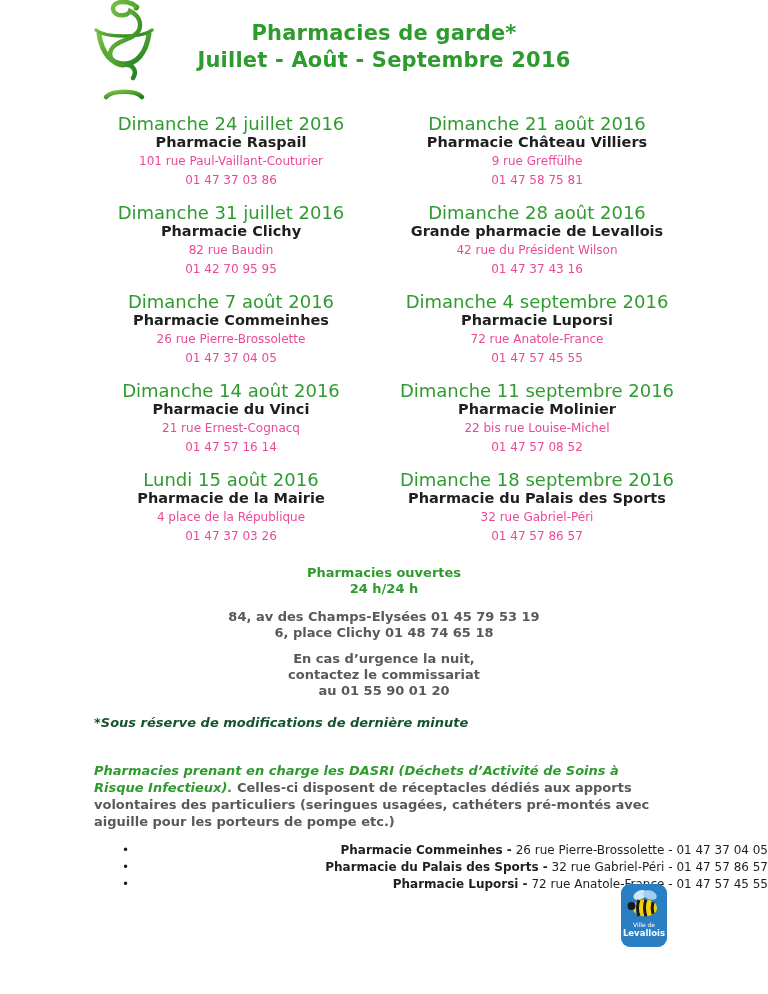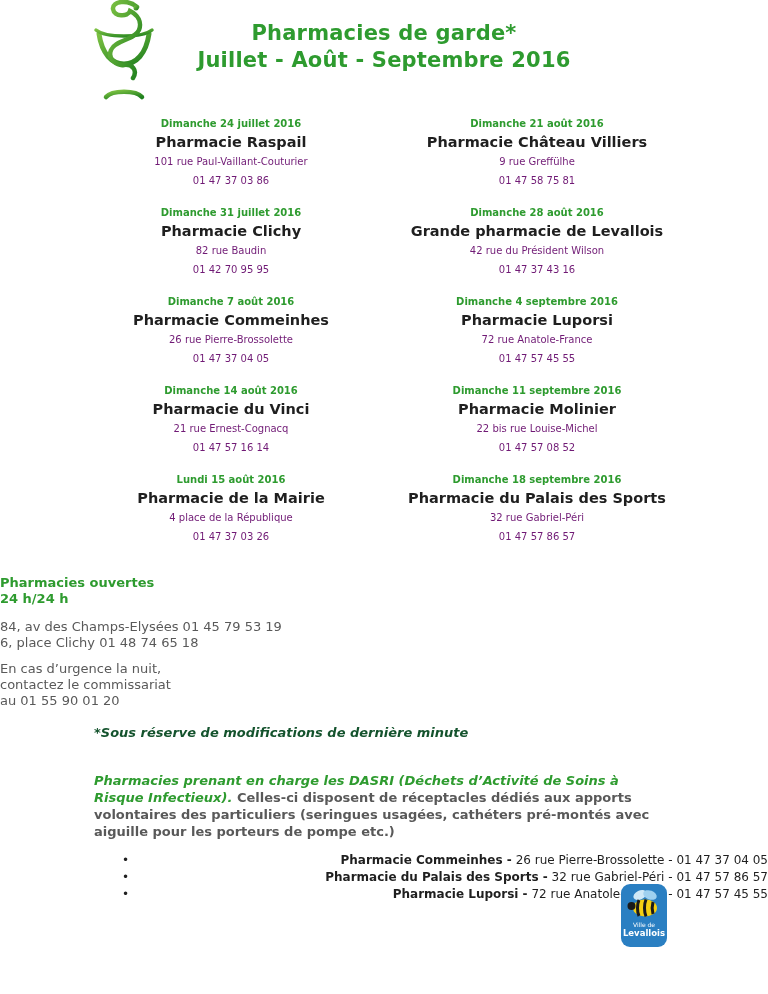--- a/index.html
+++ b/index.html
@@ -16,7 +16,7 @@
   .columns { display:flex; margin-left:78px; width:612px; margin-top:40px; }
   .col { width:306px; text-align:center; }
   .entry { margin-bottom:13px; }
-  .entry-date { color:#2e9b2f; font-weight:bold; font-size:10px; line-height:19px; }
+  .entry-date { color:#2e9b2f; font-weight:normal; font-size:18px; line-height:19px; }
   .entry-name { color:#1f1f1f; font-weight:bold; font-size:14.5px; line-height:19px; }
   .entry-addr, .entry-phone { color:#701a75; font-size:10px; line-height:19px; }
 

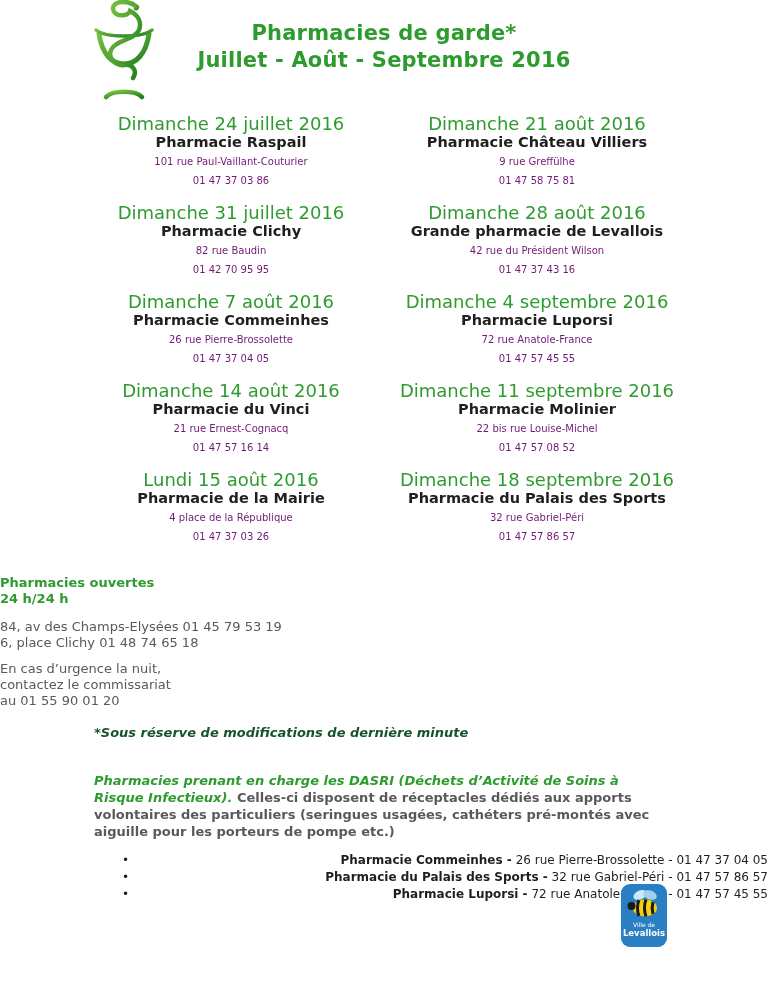--- a/index.html
+++ b/index.html
@@ -18,7 +18,7 @@
   .entry { margin-bottom:13px; }
   .entry-date { color:#2e9b2f; font-weight:normal; font-size:18px; line-height:19px; }
   .entry-name { color:#1f1f1f; font-weight:bold; font-size:14.5px; line-height:19px; }
-  .entry-addr, .entry-phone { color:#701a75; font-size:10px; line-height:19px; }
+  .entry-addr, .entry-phone { color:#ec4899; font-size:12px; line-height:19px; }
 
   
   .center-block { margin-top:16px; }

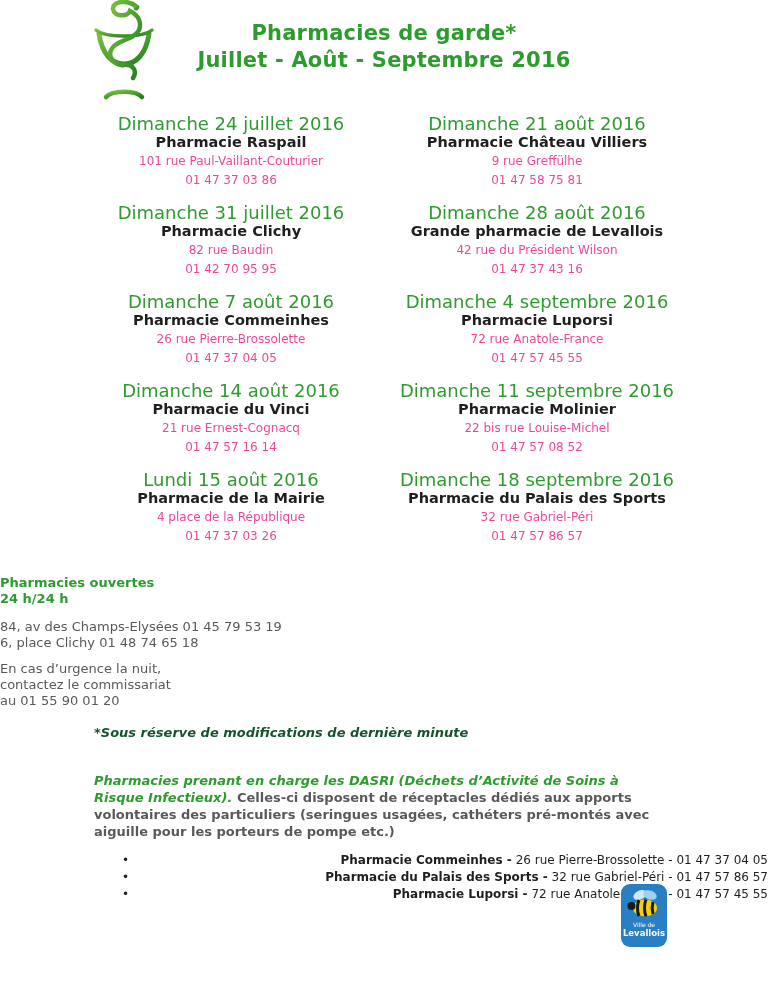--- a/index.html
+++ b/index.html
@@ -21,7 +21,7 @@
   .entry-addr, .entry-phone { color:#ec4899; font-size:12px; line-height:19px; }
 
   
-  .center-block { margin-top:16px; }
+  .center-block { text-align:center; margin-top:6px; }
   .green-bold { color:#2e9b2f; font-weight:bold; font-size:13px; line-height:16px; }
   .gray-bold { color:#595959; font-weight:normal; font-size:13px; line-height:16px; }
   .gap-s { height:12px; }

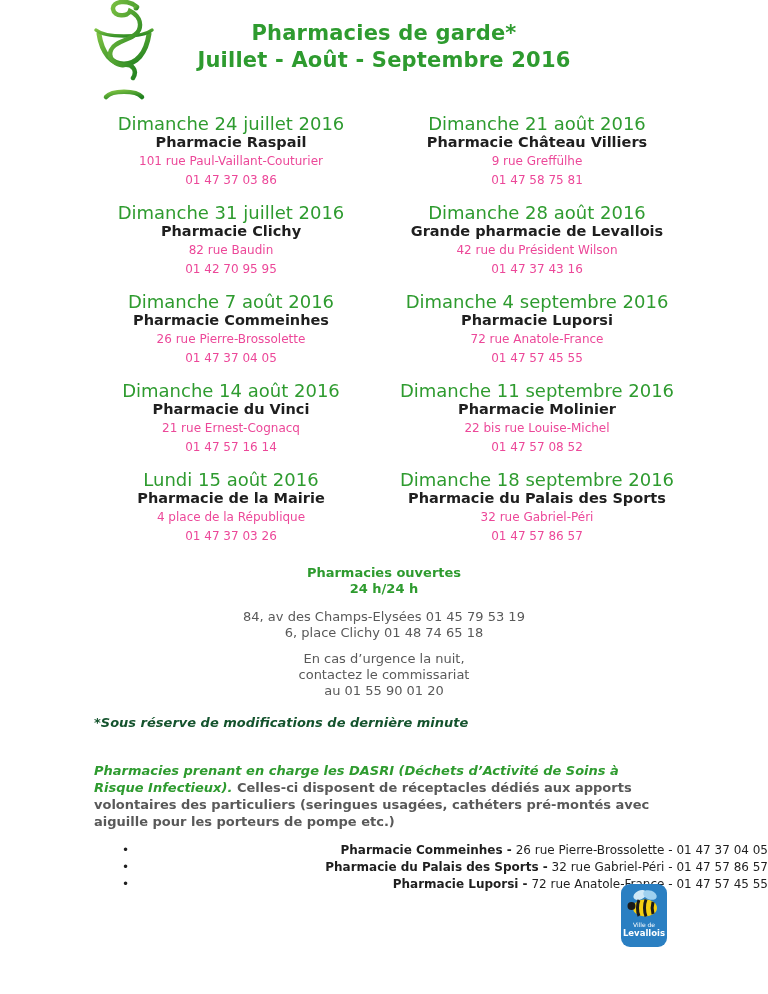--- a/index.html
+++ b/index.html
@@ -23,7 +23,7 @@
   
   .center-block { text-align:center; margin-top:6px; }
   .green-bold { color:#2e9b2f; font-weight:bold; font-size:13px; line-height:16px; }
-  .gray-bold { color:#595959; font-weight:normal; font-size:13px; line-height:16px; }
+  .gray-bold { color:#595959; font-weight:bold; font-size:13px; line-height:16px; }
   .gap-s { height:12px; }
   .gap-xs { height:10px; }
 

